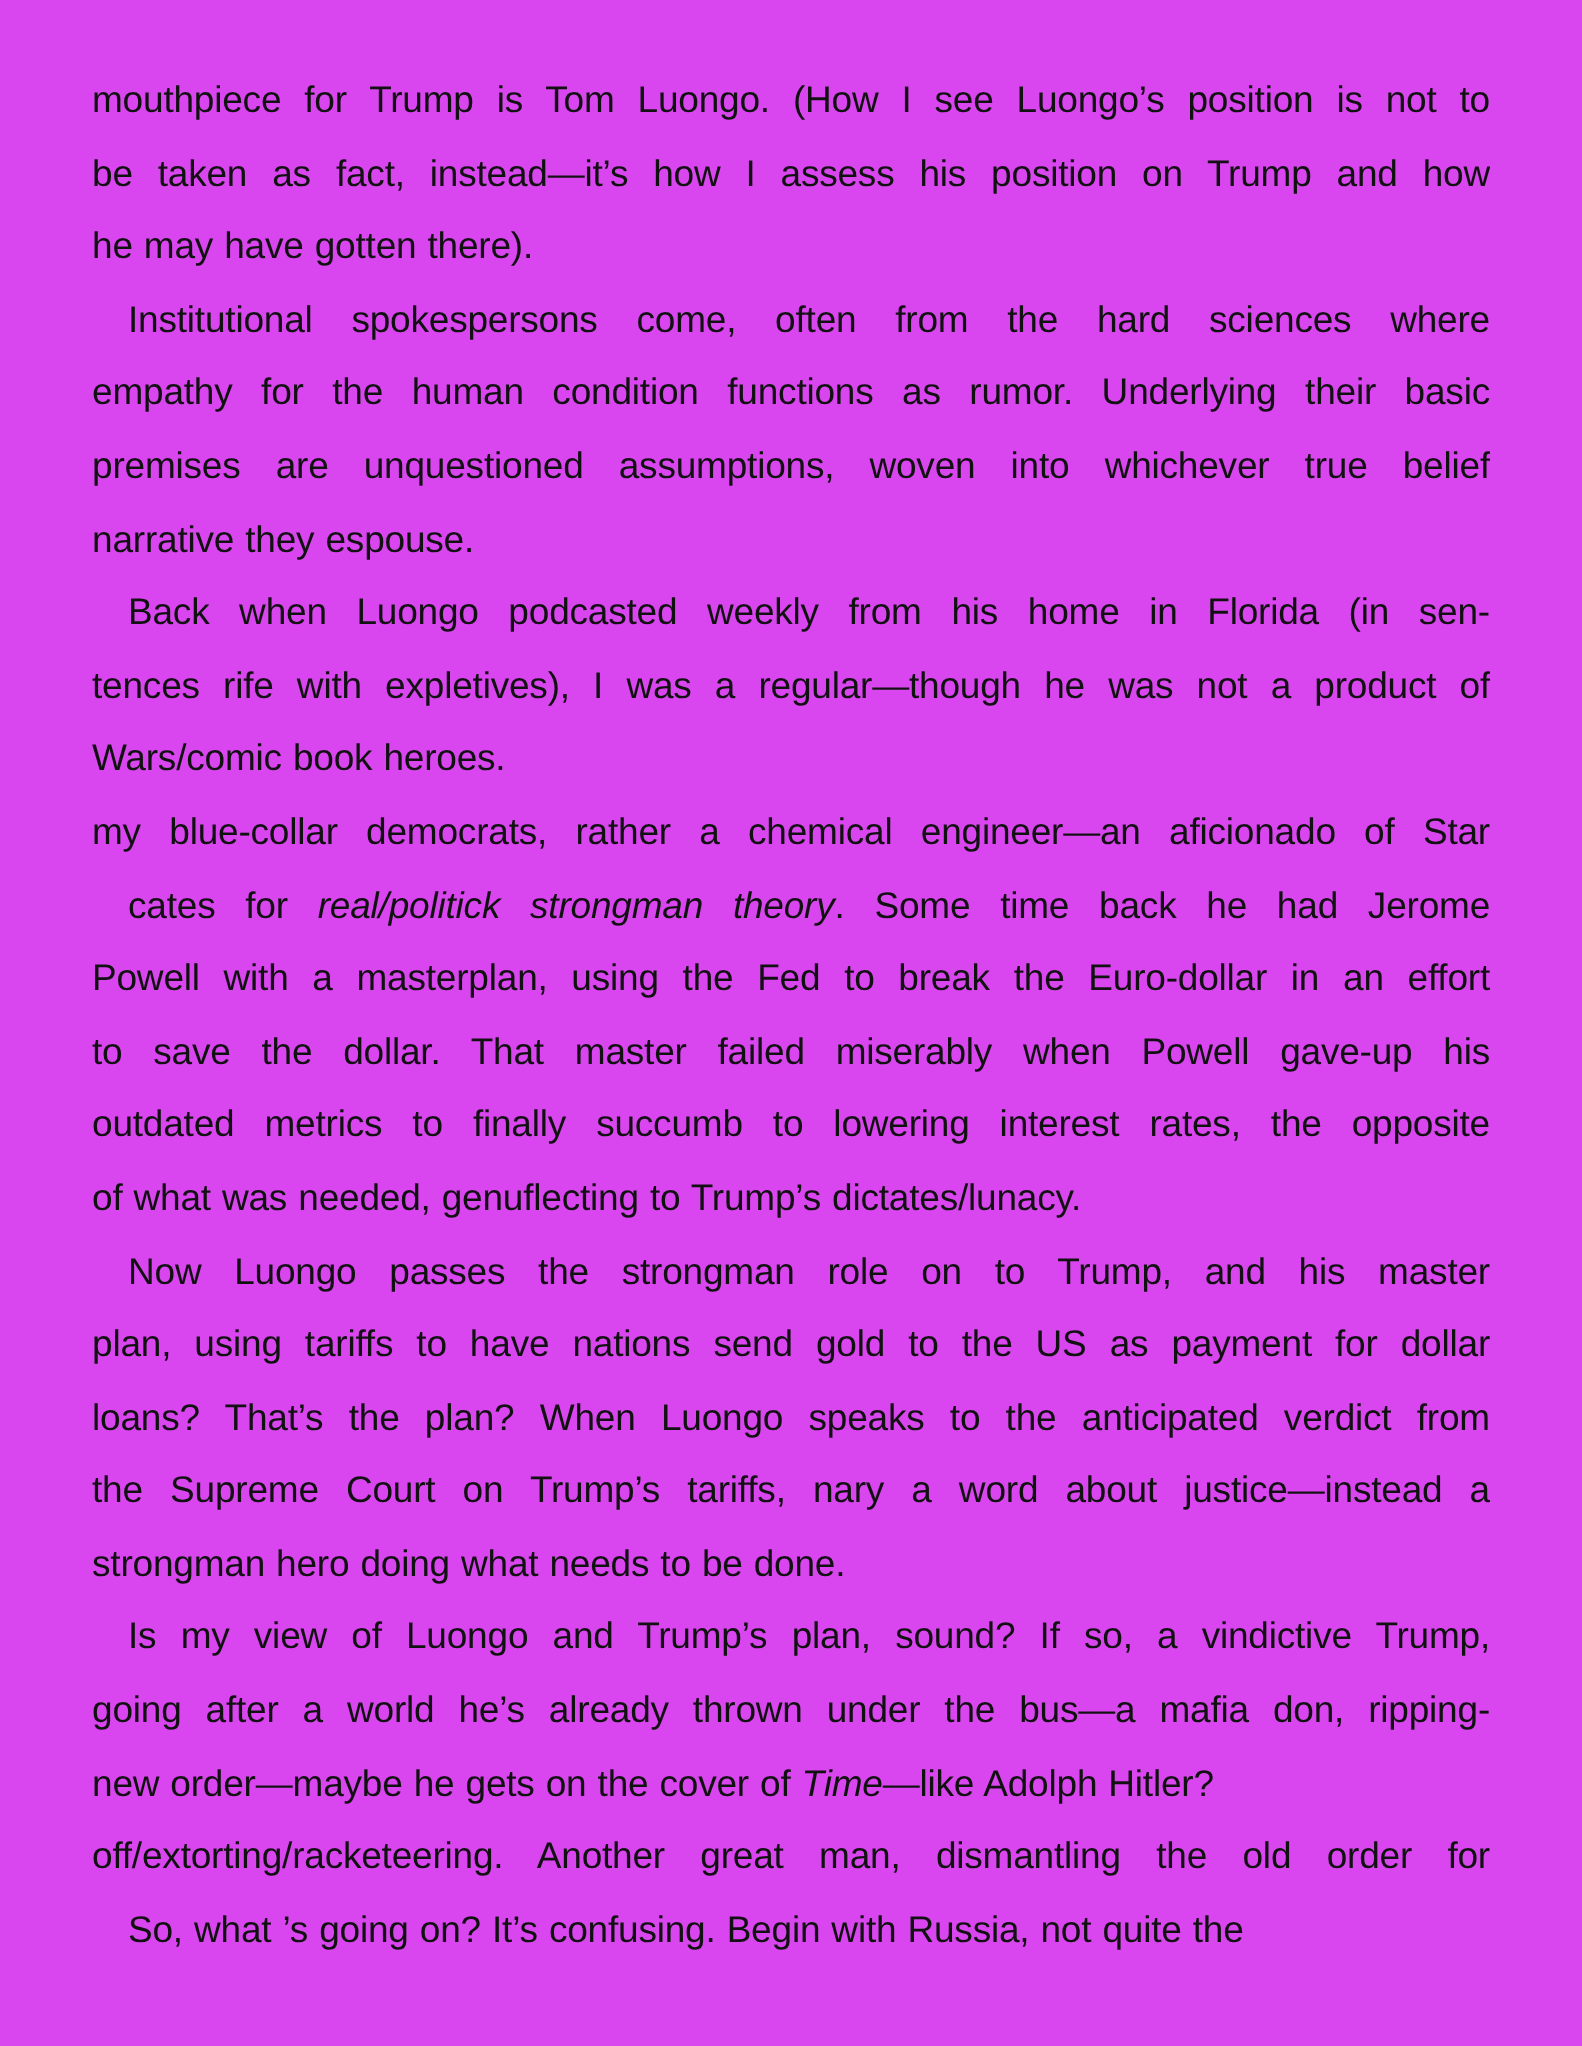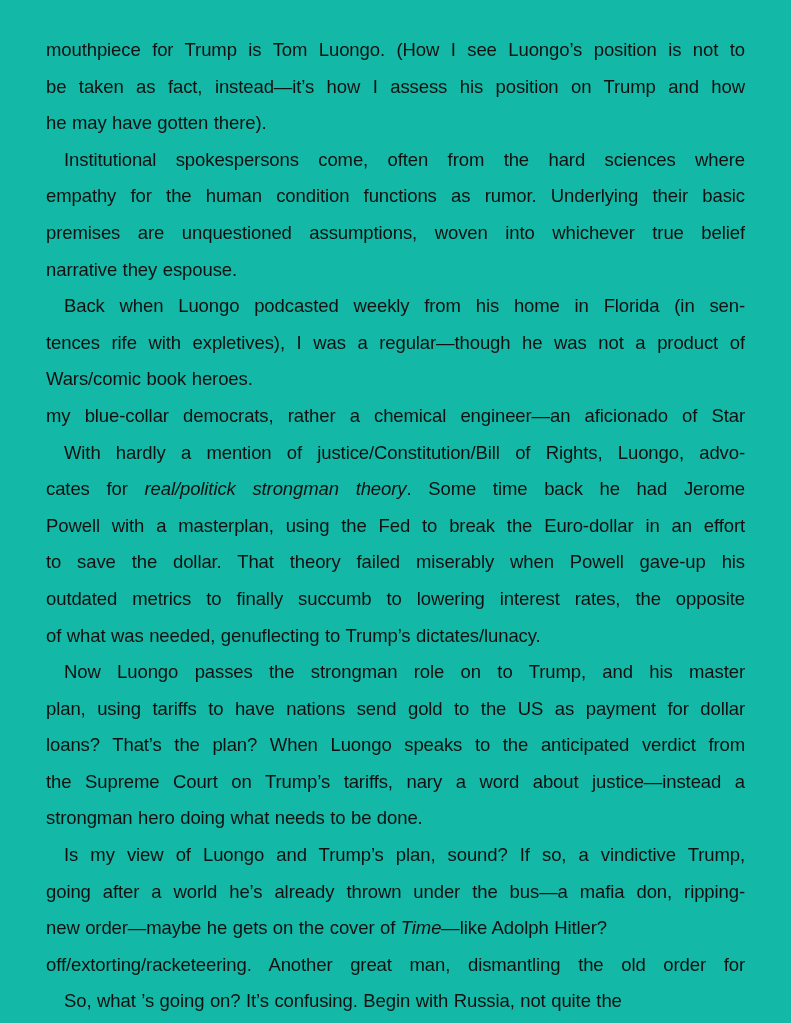--- a/index.html
+++ b/index.html
@@ -15,7 +15,7 @@
     width: 791px;
     height: 1023px;
     padding: 32px 46px 10px 46px;
-    background: #14b8a6;
+    background: #d946ef;
   }
   .doc-text {
     font-size: 18.5px;

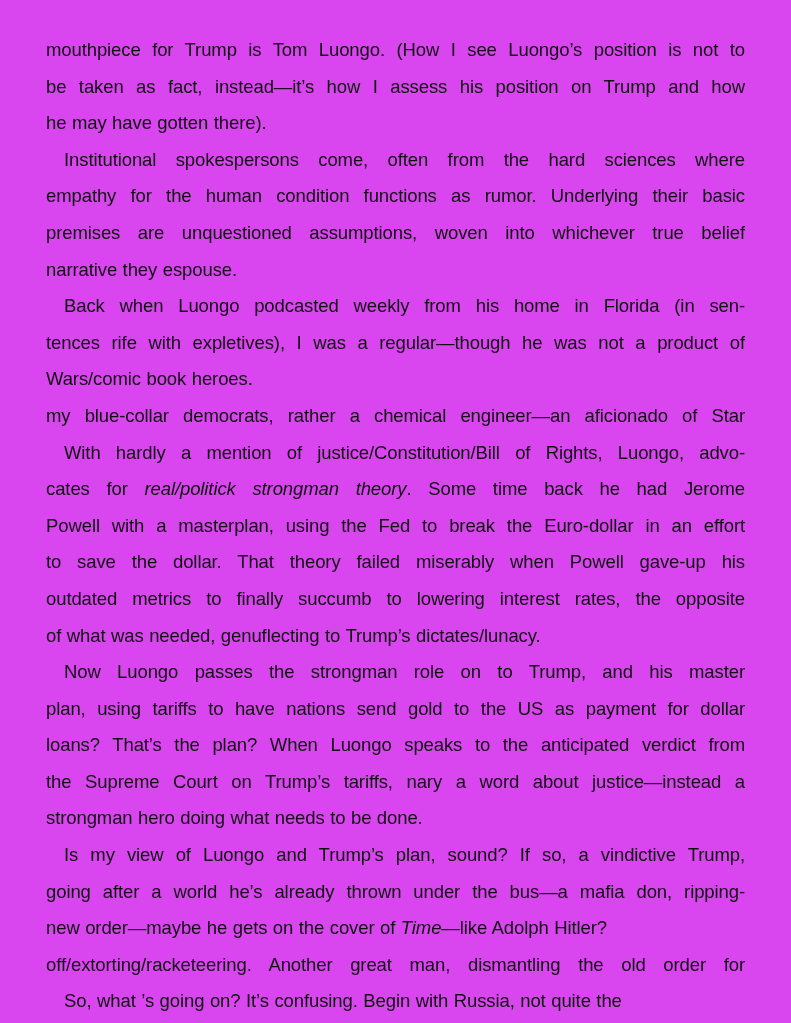--- a/index.html
+++ b/index.html
@@ -62,7 +62,6 @@
         <div class="line">my blue-collar democrats, rather a chemical engineer—an aficionado of Star</div>
       </div>
       <div class="par indent">
-        <div class="line">With hardly a mention of justice/Constitution/Bill of Rights, Luongo, advo-</div>
         <div class="line">cates for <i>real/politick strongman theory</i>. Some time back he had Jerome</div>
         <div class="line">Powell with a masterplan, using the Fed to break the Euro-dollar in an effort</div>
         <div class="line">to save the dollar. That theory failed miserably when Powell gave-up his</div>

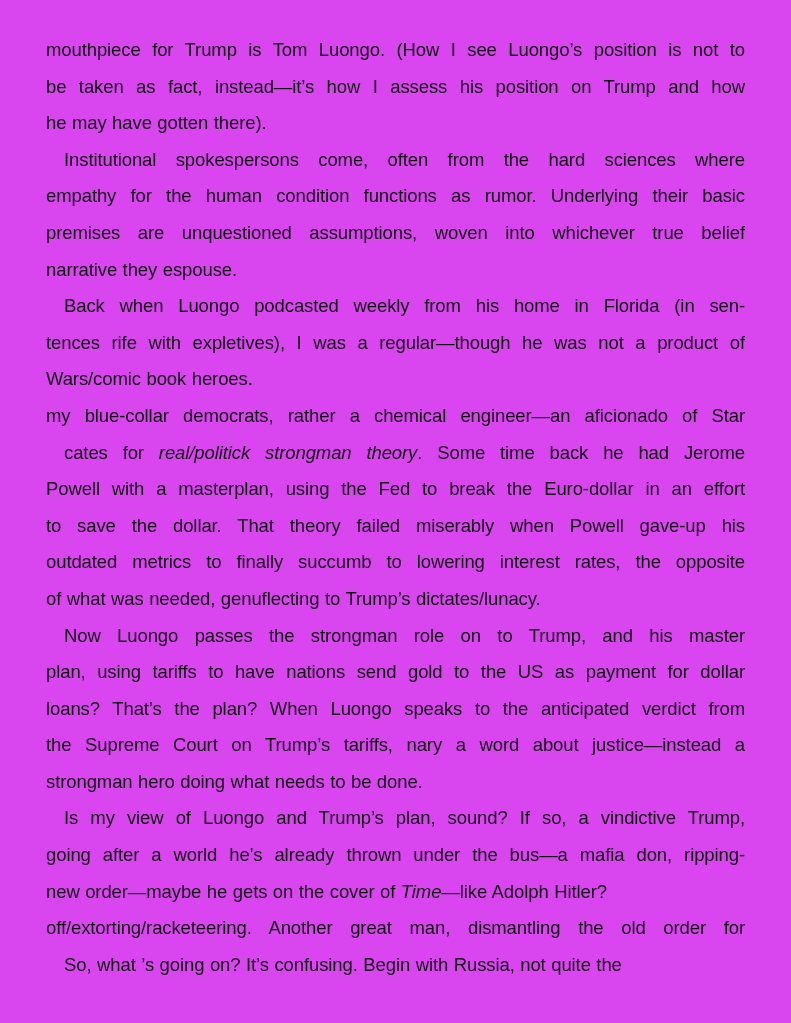--- a/index.html
+++ b/index.html
@@ -64,7 +64,7 @@
       <div class="par indent">
         <div class="line">cates for <i>real/politick strongman theory</i>. Some time back he had Jerome</div>
         <div class="line">Powell with a masterplan, using the Fed to break the Euro-dollar in an effort</div>
-        <div class="line">to save the dollar. That theory failed miserably when Powell gave-up his</div>
+        <div class="line">to save the dollar. That master failed miserably when Powell gave-up his</div>
         <div class="line">outdated metrics to finally succumb to lowering interest rates, the opposite</div>
         <div class="line last">of what was needed, genuflecting to Trump’s dictates/lunacy.</div>
       </div>

